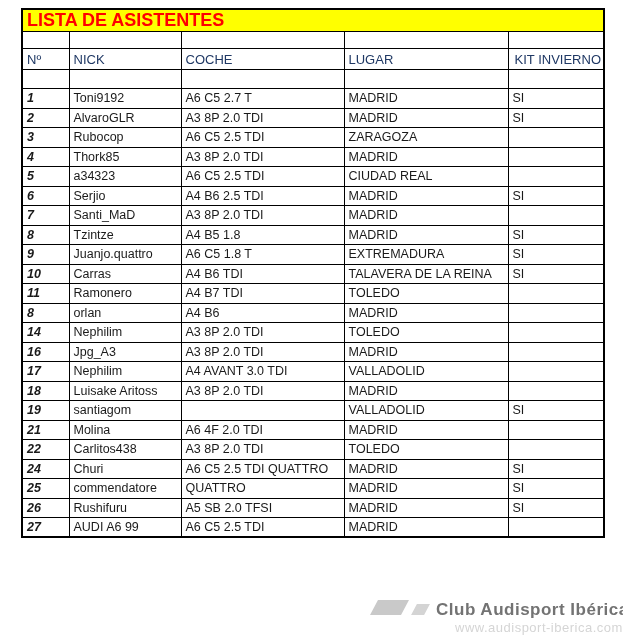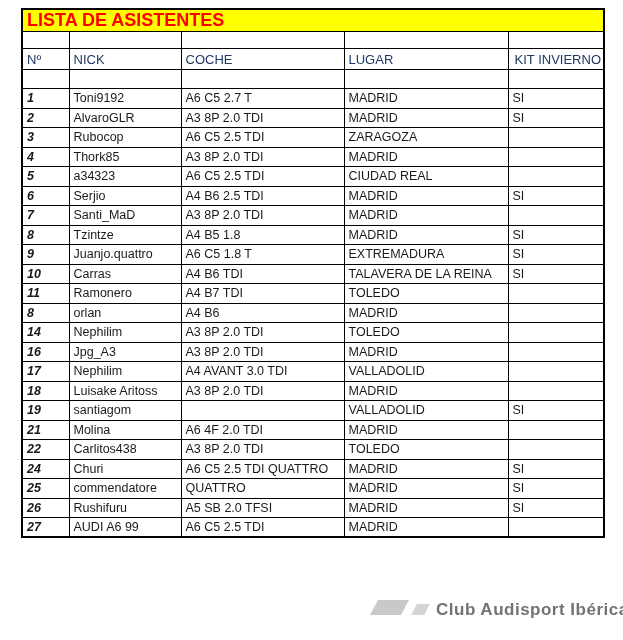--- a/index.html
+++ b/index.html
@@ -291,6 +291,7 @@
   <div class="wm-logo-1"></div>
   <div class="wm-logo-2"></div>
   <div class="wm-brand">Club Audisport Ibérica</div>
+  <div class="wm-url">www.audisport-iberica.com</div>
 
 </div>
 

